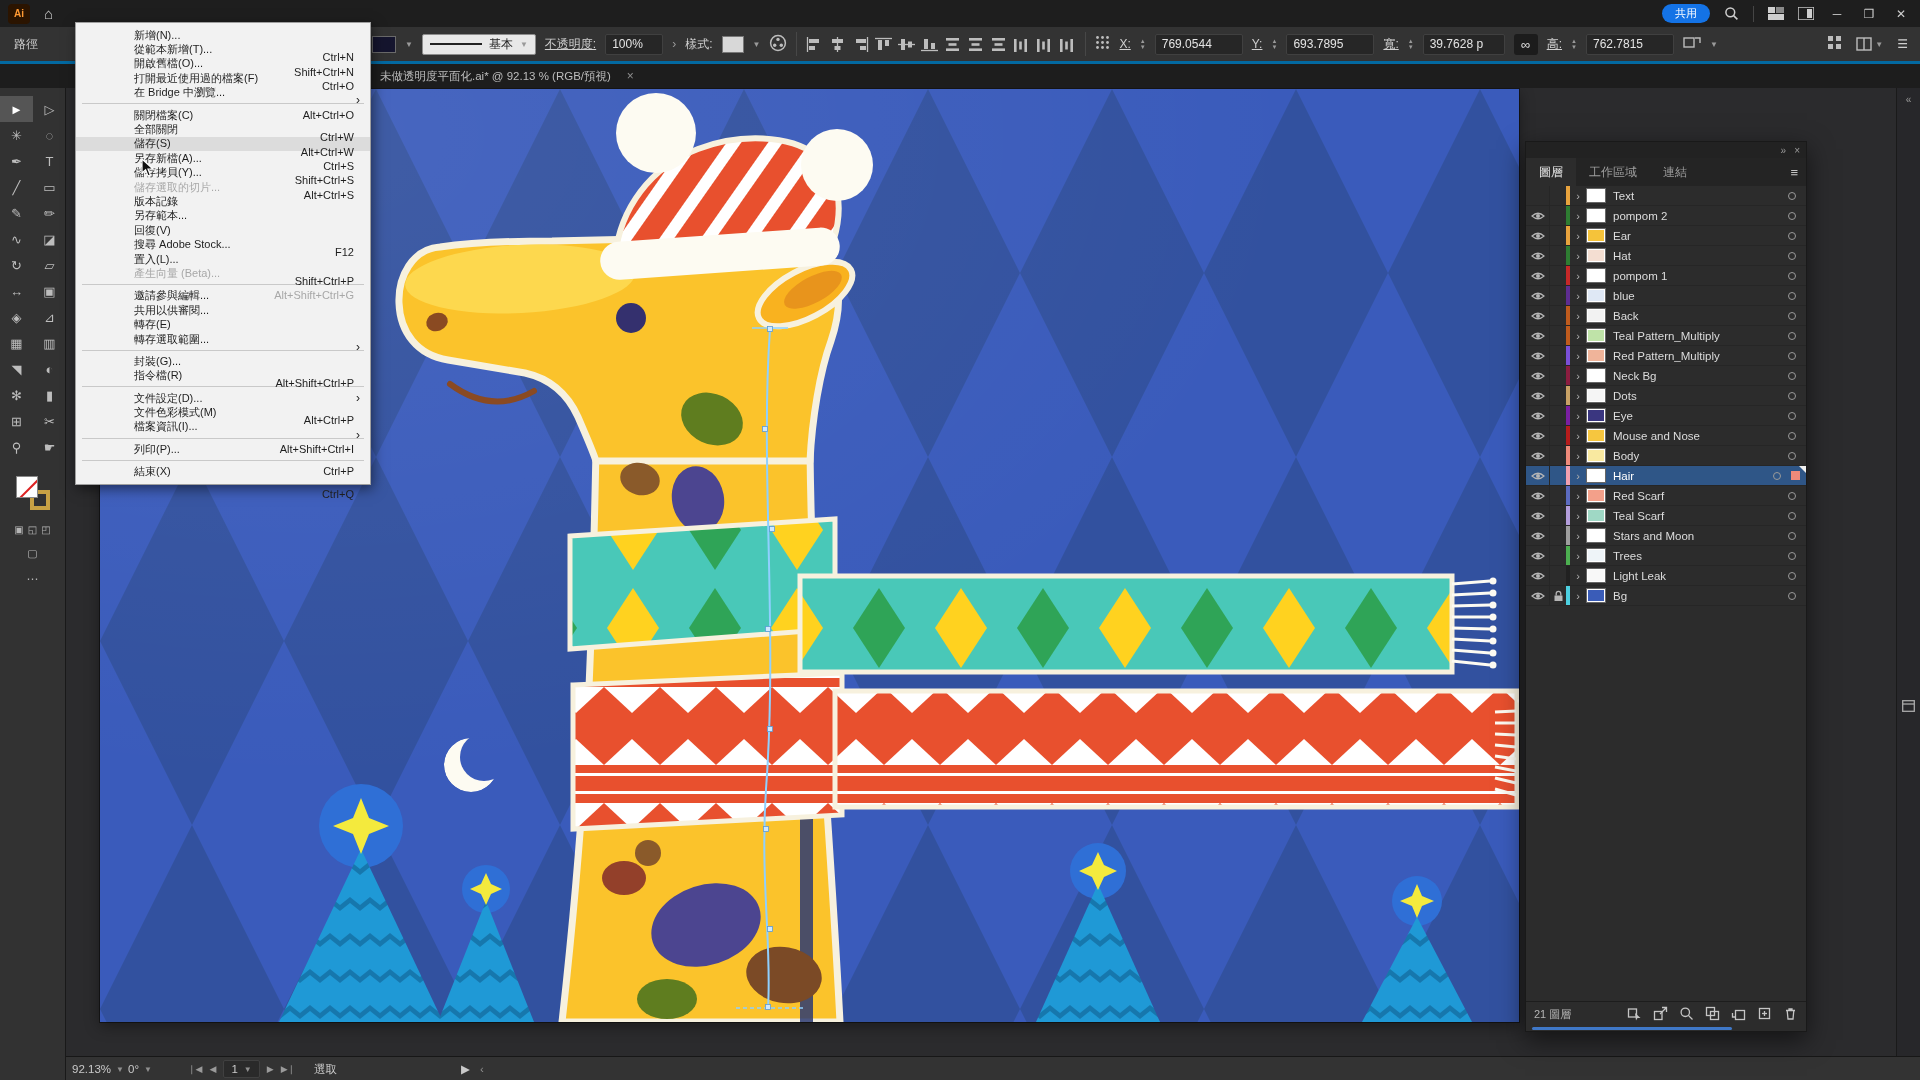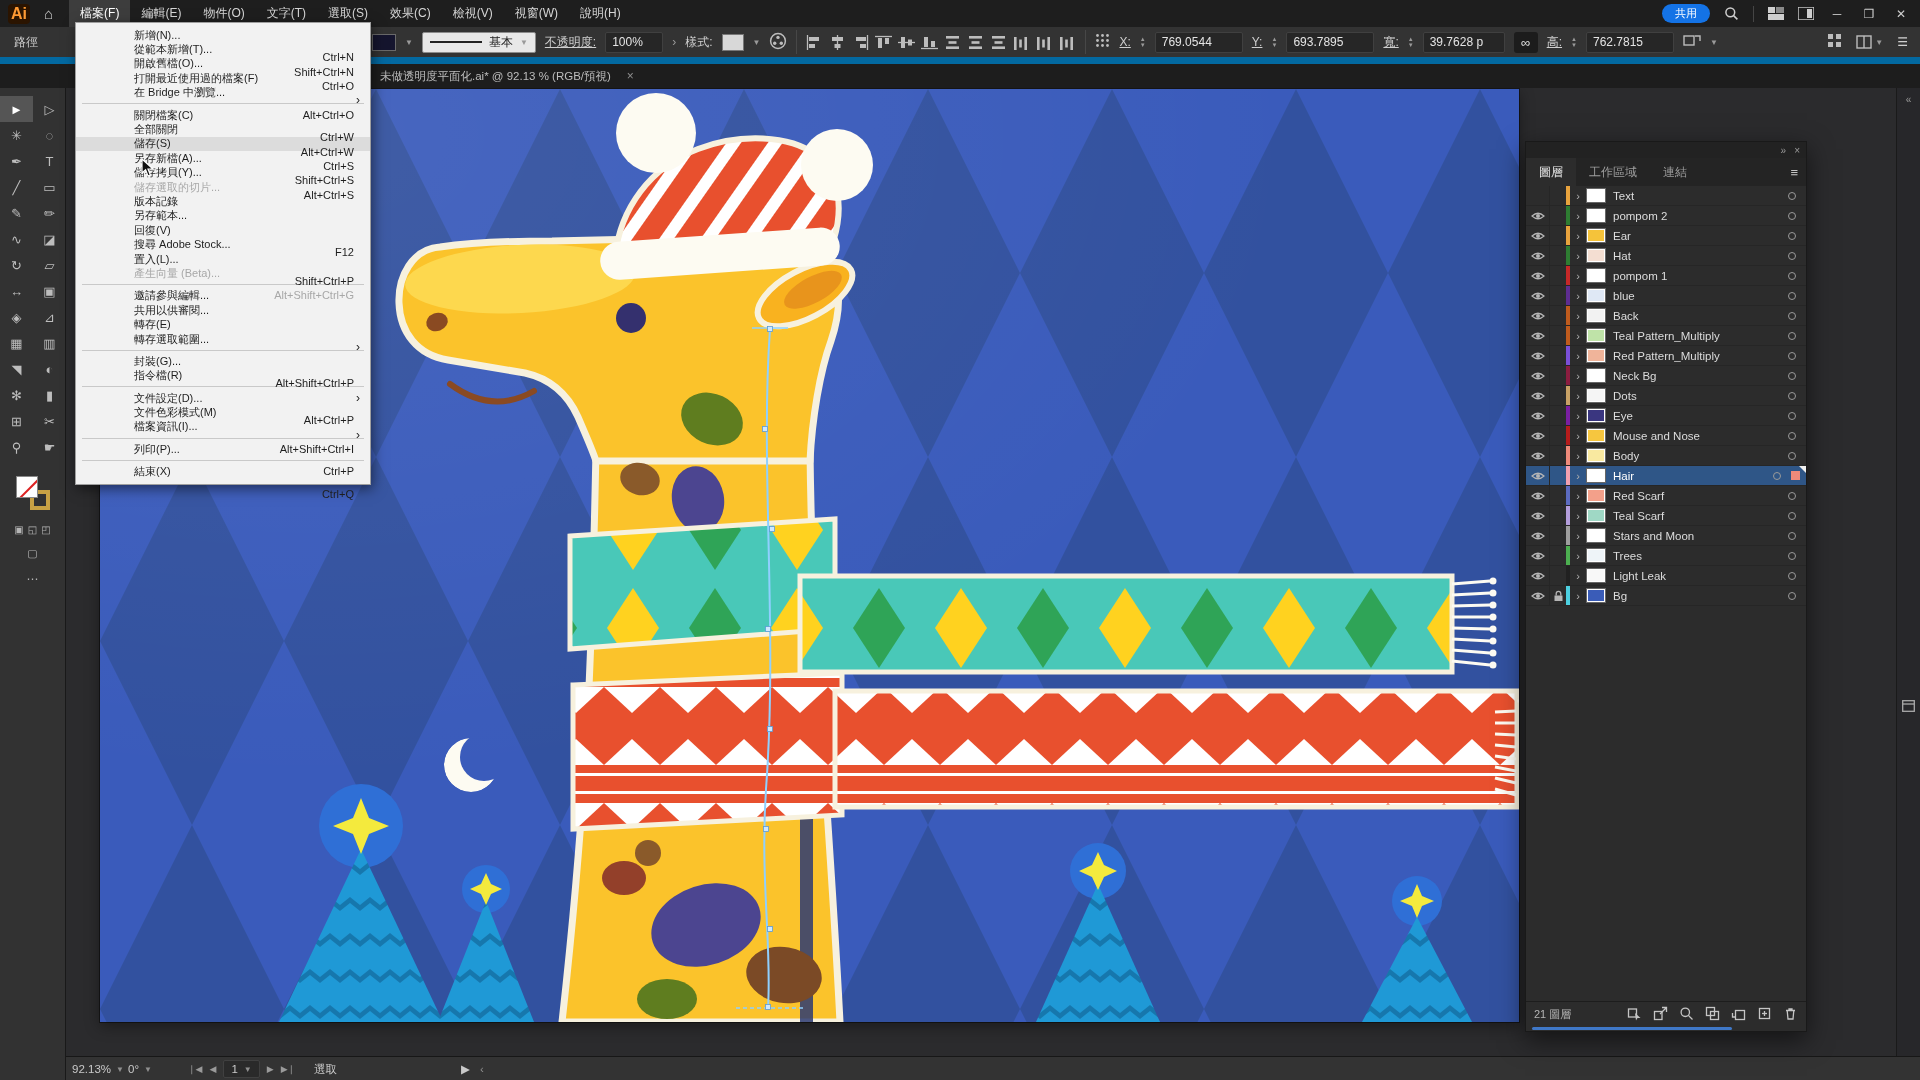--- a/index.html
+++ b/index.html
@@ -9,7 +9,7 @@
 
   
   .titlebar{position:absolute;left:0;top:0;right:0;height:27px;background:#1e1e1e;display:flex;align-items:center;z-index:40;}
-  .ai-logo{width:22px;height:20px;margin-left:8px;border-radius:4px;background:#2b1400;color:#ff9a33;font-weight:bold;font-size:16px;display:flex;align-items:center;justify-content:center;}
+  .ai-logo{width:22px;height:20px;margin-left:8px;border-radius:4px;background:#2b1400;color:#ff9a33;font-weight:bold;font-size:10px;display:flex;align-items:center;justify-content:center;}
   .home-ic{margin-left:14px;color:#d0d0d0;font-size:15px;}
   .menus{display:flex;margin-left:16px;height:100%;align-items:center;}
   .menu-item{padding:0 11px;height:100%;display:flex;align-items:center;color:#d6d6d6;font-size:12px;}

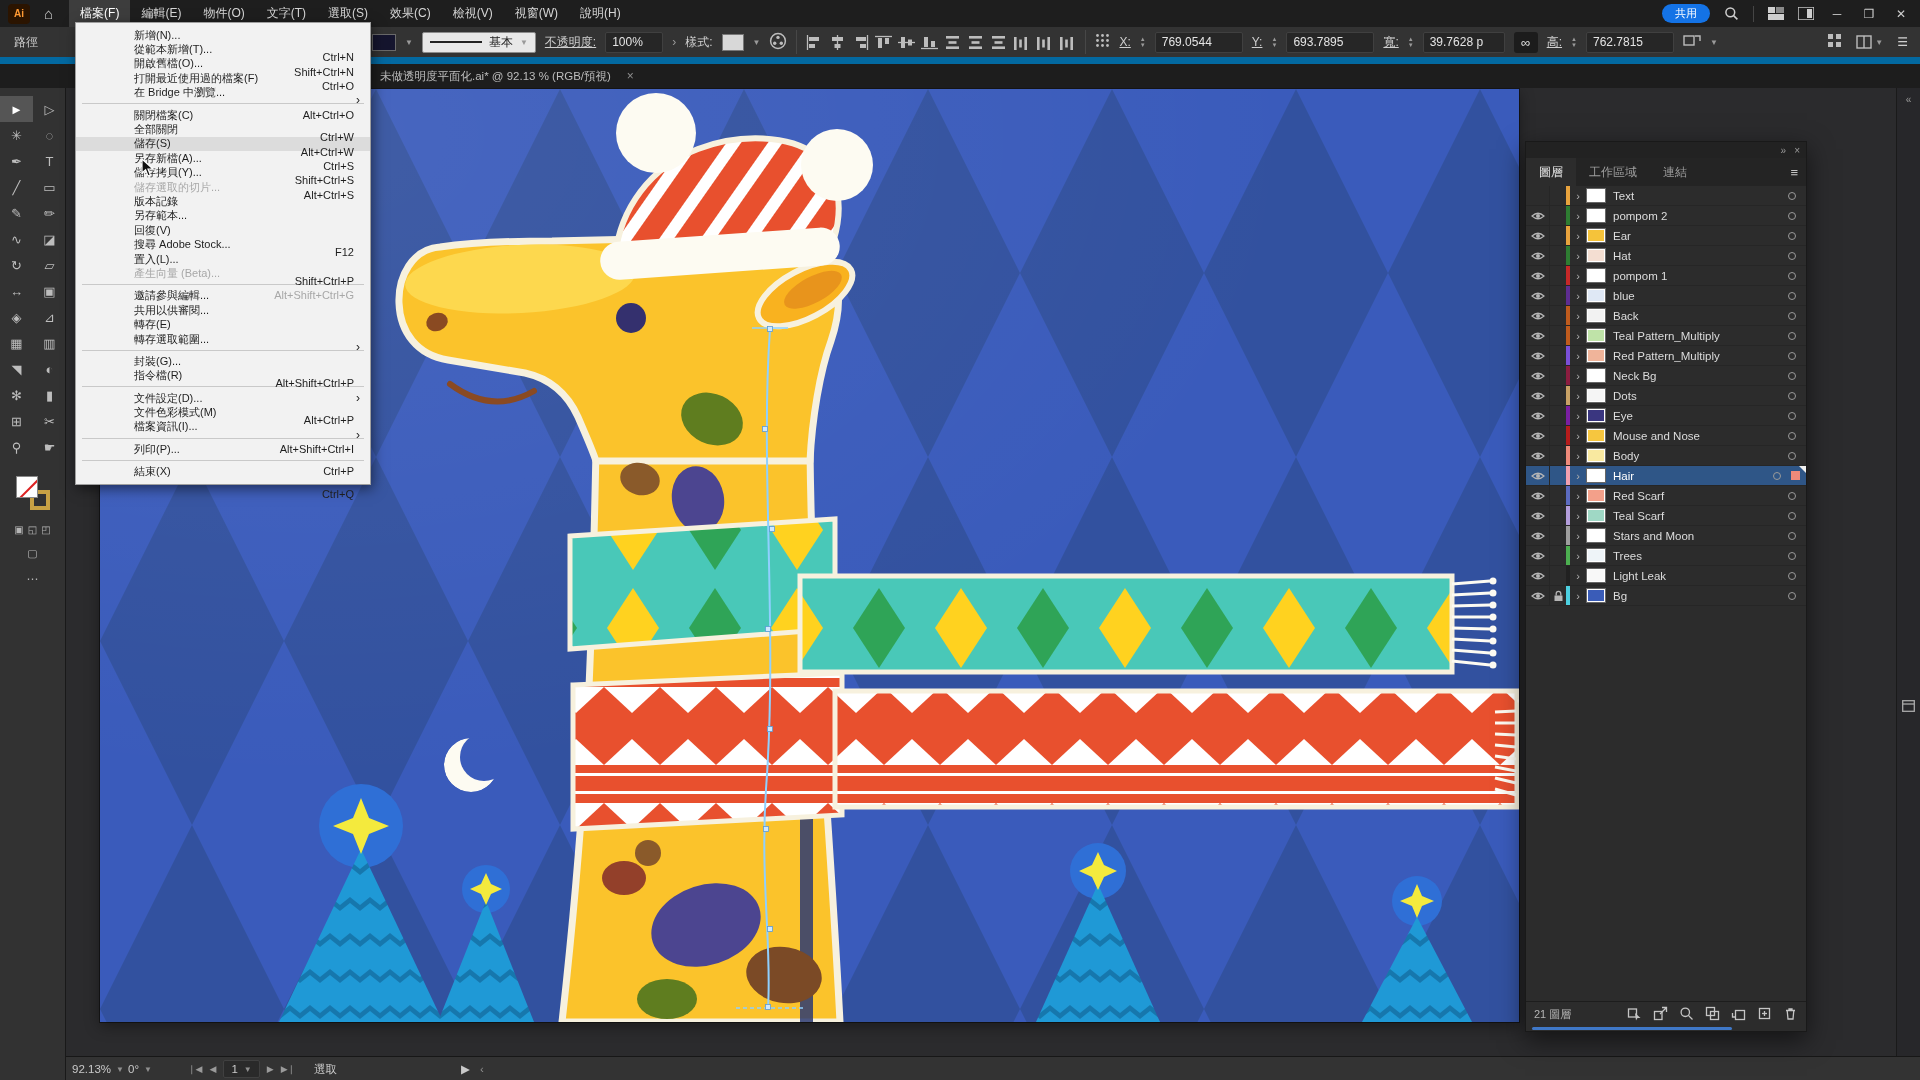--- a/index.html
+++ b/index.html
@@ -117,17 +117,6 @@
   <div class="titlebar">
     <div class="ai-logo">Ai</div>
     <div class="home-ic">⌂</div>
-    <div class="menus">
-        <span class="menu-item open">檔案(F)</span>
-        <span class="menu-item">編輯(E)</span>
-        <span class="menu-item">物件(O)</span>
-        <span class="menu-item">文字(T)</span>
-        <span class="menu-item">選取(S)</span>
-        <span class="menu-item">效果(C)</span>
-        <span class="menu-item">檢視(V)</span>
-        <span class="menu-item">視窗(W)</span>
-        <span class="menu-item">說明(H)</span>
-      </div>
     <div class="tb-right">
       <div class="share-pill">共用</div>
       <span class="tb-ic">

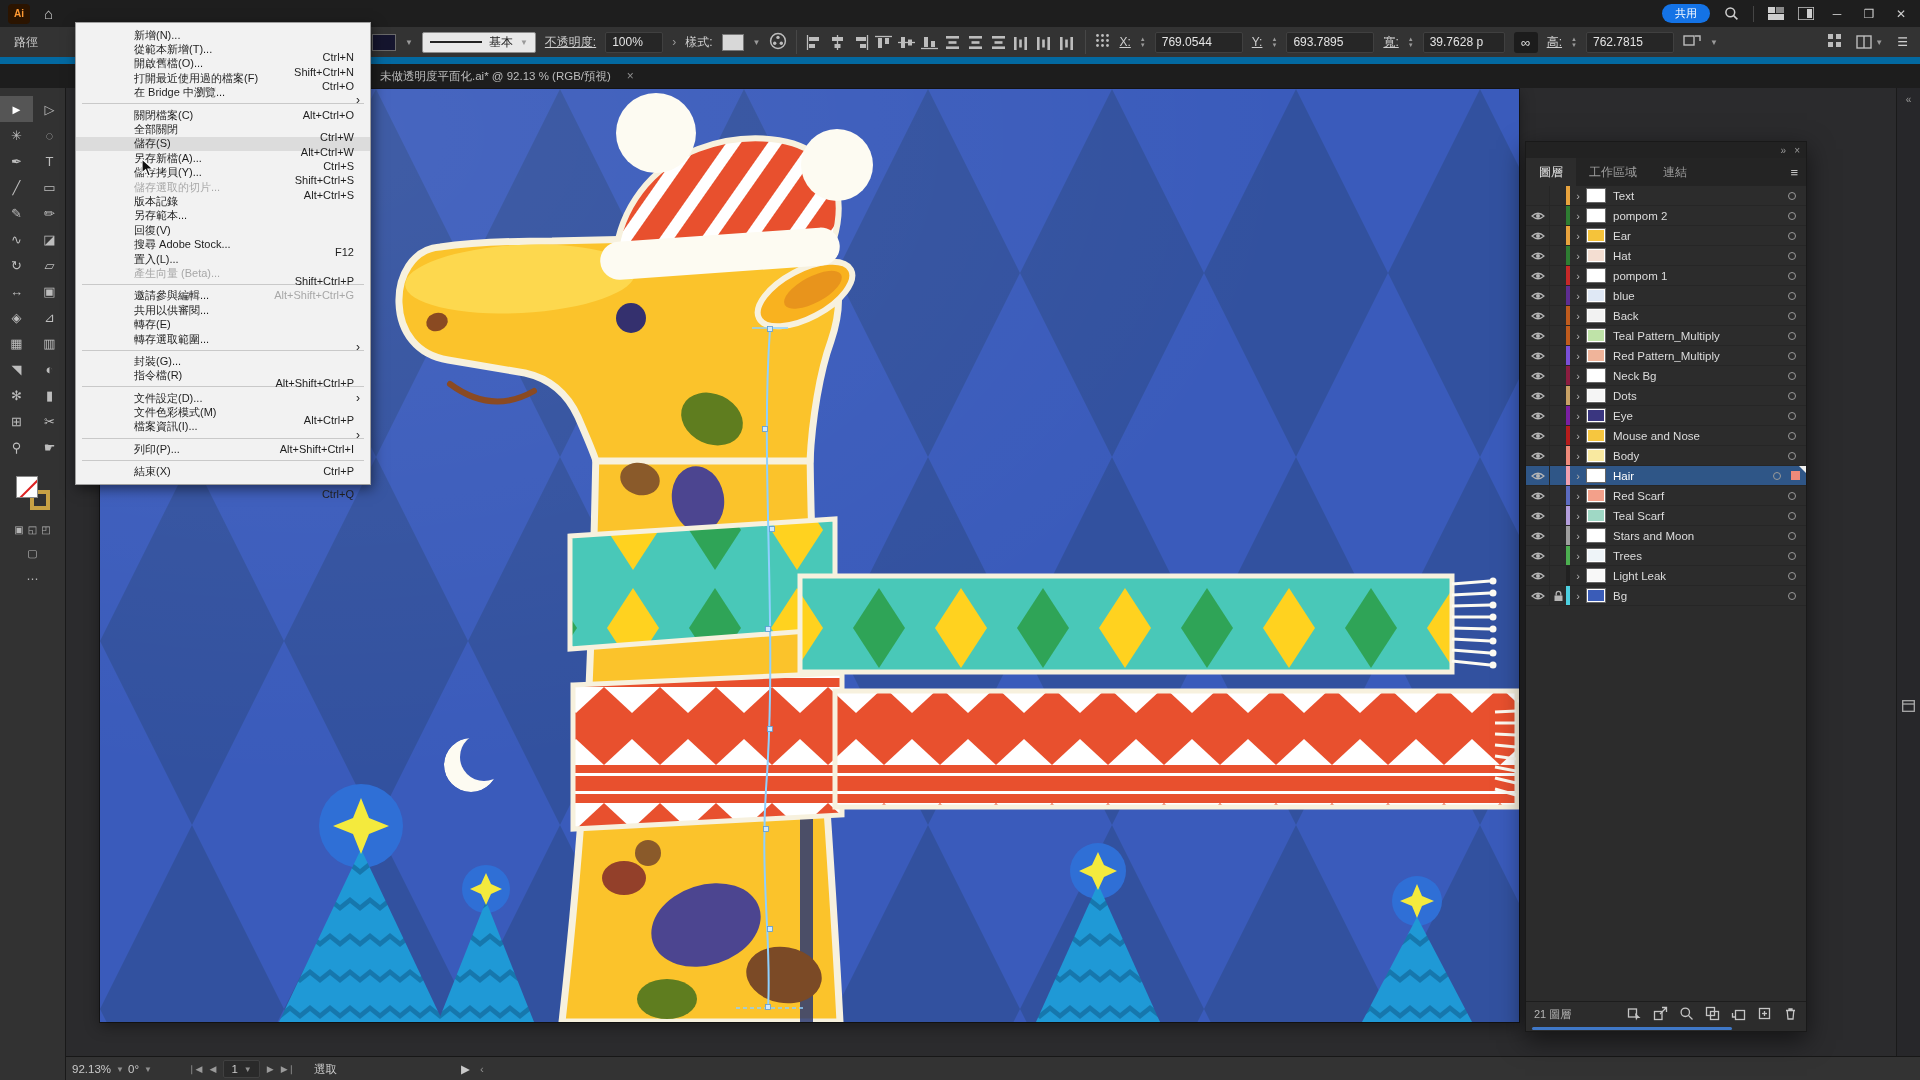--- a/index.html
+++ b/index.html
@@ -21,7 +21,7 @@
   .winbtn{color:#cfcfcf;font-size:12px;width:18px;text-align:center;}
 
   
-  .controlbar{position:absolute;left:0;top:27px;right:0;height:37px;background:#333333;border-bottom:7px solid #0369a1;display:flex;align-items:center;z-index:30;}
+  .controlbar{position:absolute;left:0;top:27px;right:0;height:37px;background:#333333;border-bottom:3px solid #0369a1;display:flex;align-items:center;z-index:30;}
   .ctx-label{position:absolute;left:14px;color:#cfcfcf;}
   .cb-main{position:absolute;left:372px;display:flex;align-items:center;gap:9px;}
   .swatch{width:24px;height:17px;border:1px solid #6a6a6a;background:#15152e;}

